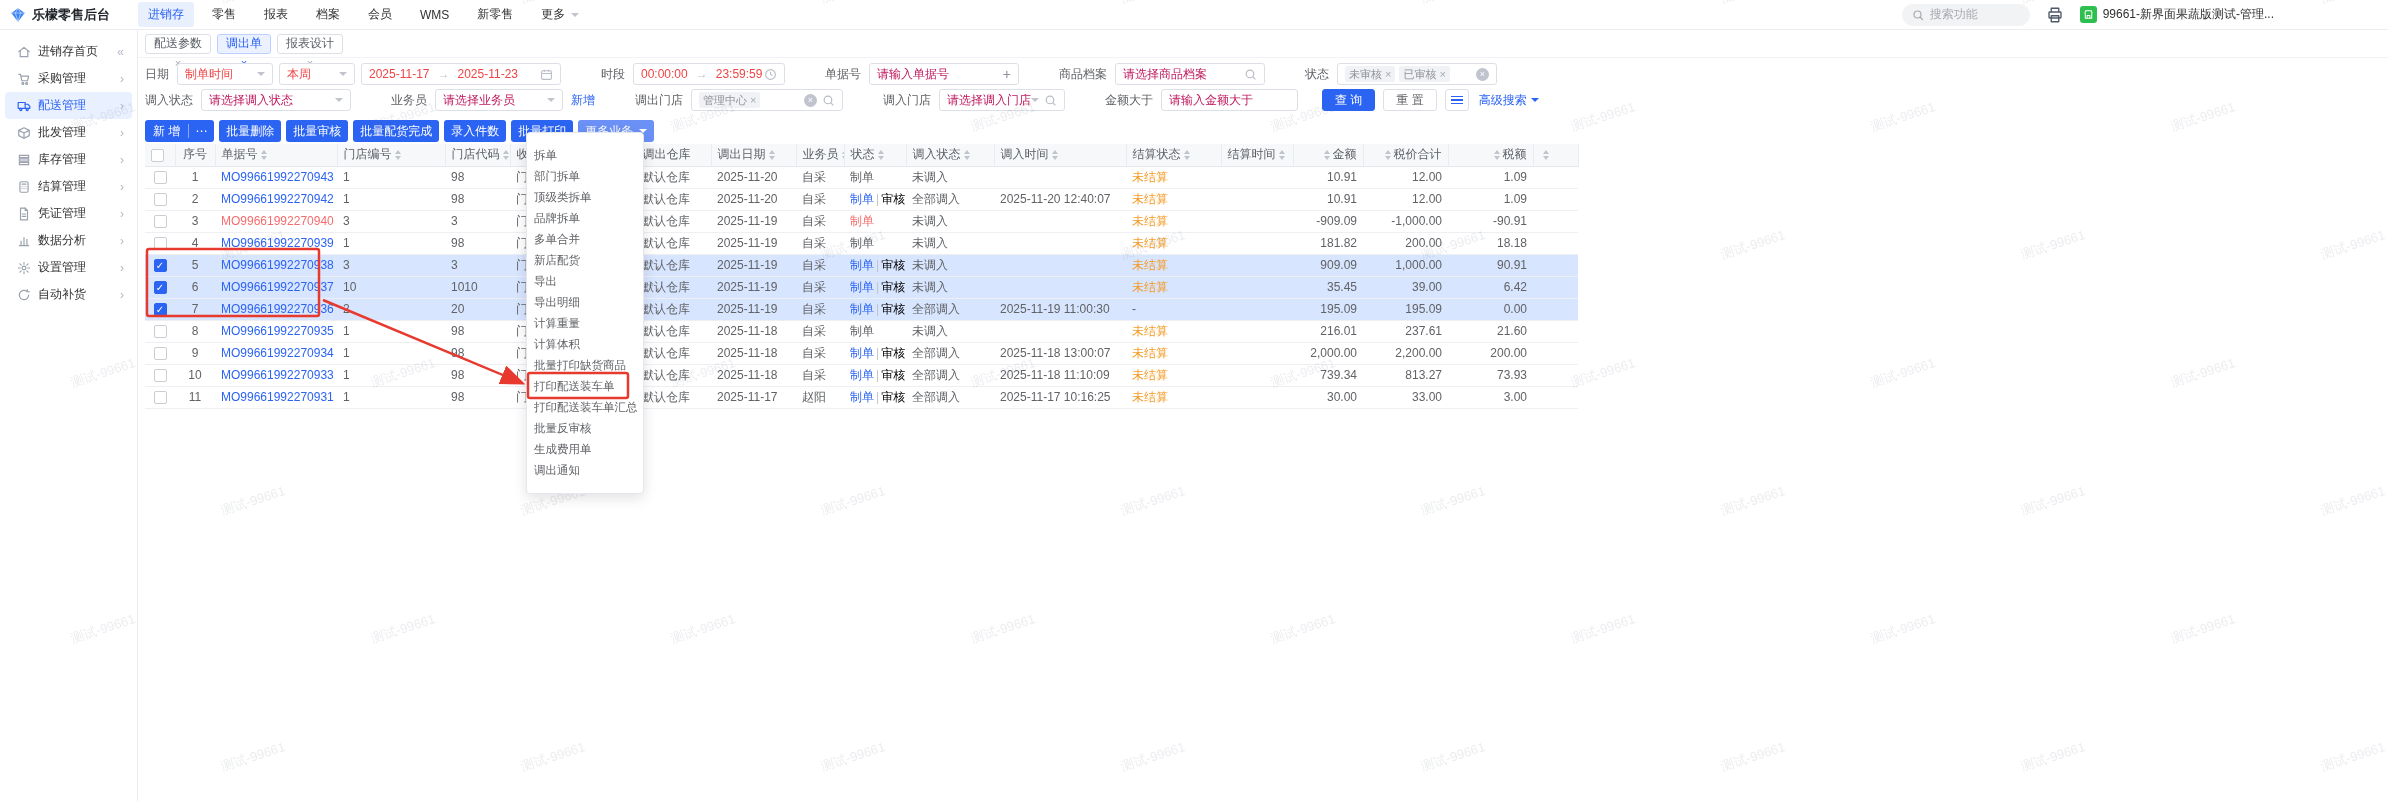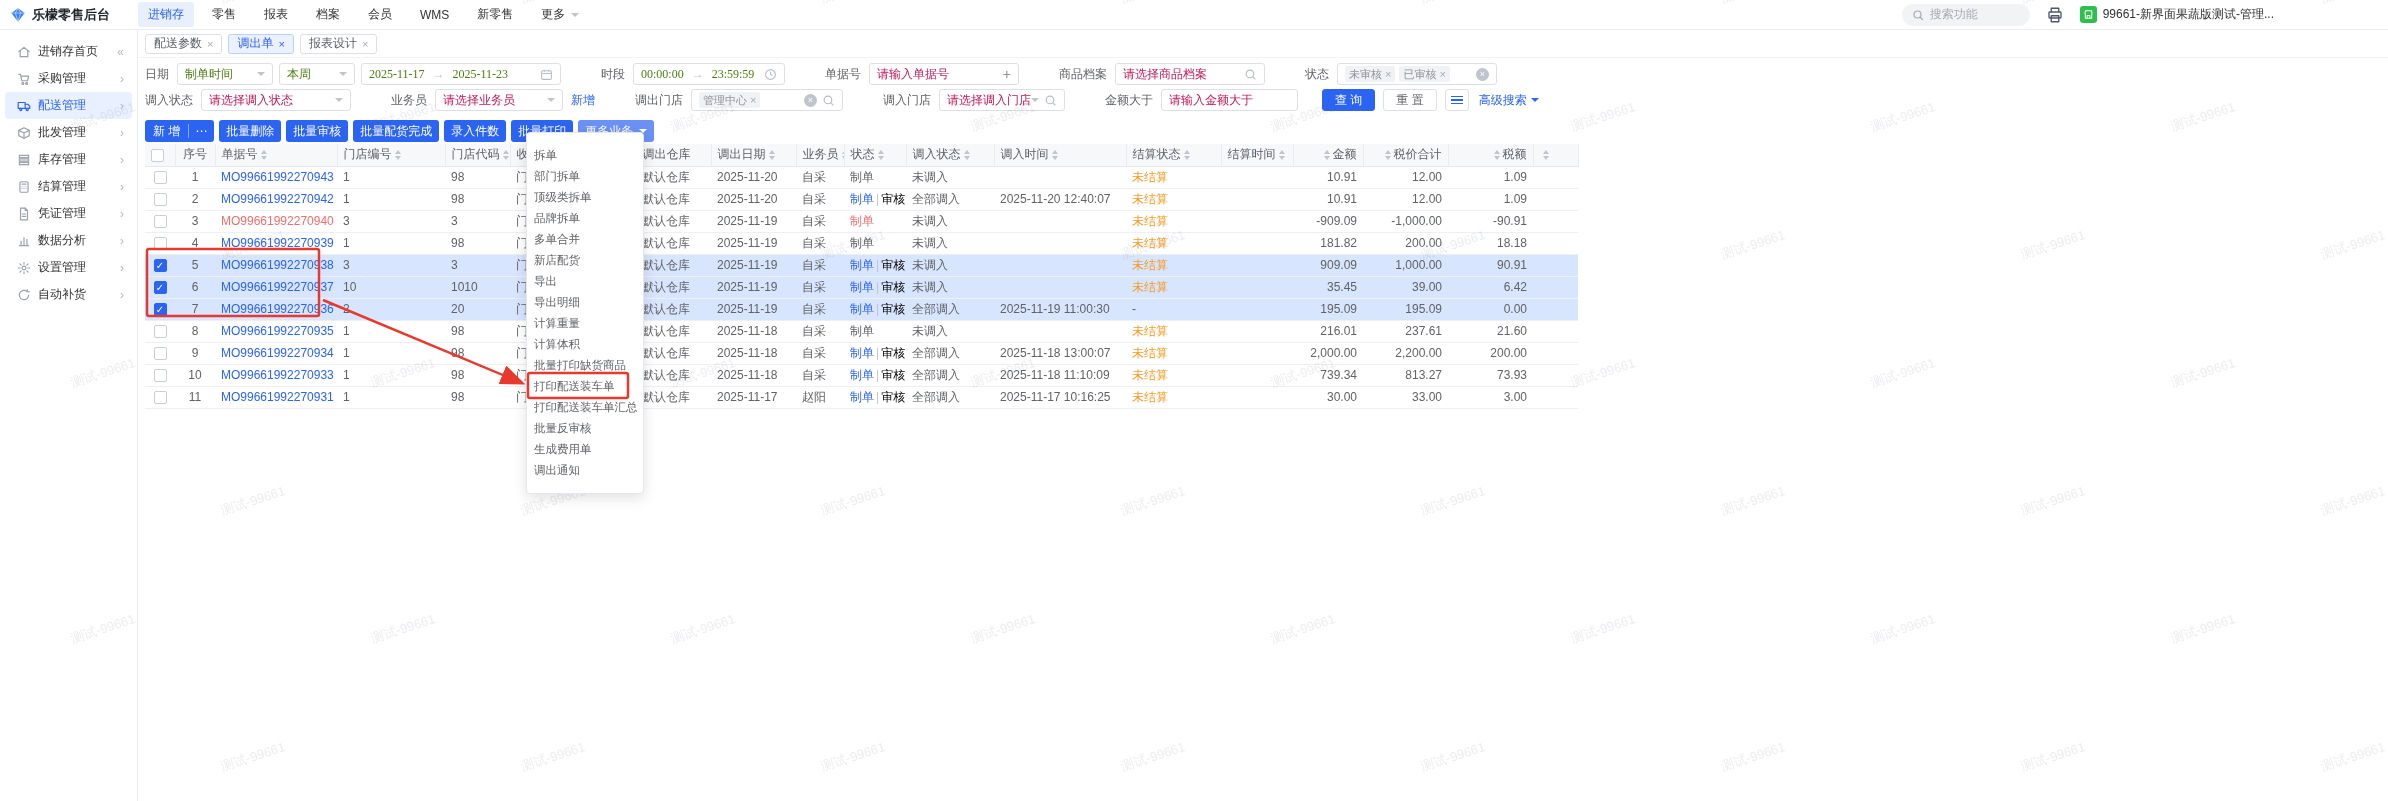--- a/index.html
+++ b/index.html
@@ -37,7 +37,7 @@
 
   
   .tabbar { height:28px; display:flex; align-items:center; gap:6px; padding:0 7px; border-bottom:1px solid #F0F2F5; }
-  .tabchip { height:20px; display:flex; align-items:center; gap:5px; padding:0 8px; border:1px solid #DCDFE6; border-radius:3px; background:#fff; color:#5A5E66; cursor:pointer; }
+  .tabchip { height:20px; display:flex; align-items:center; gap:5px; padding:0 8px; border:1px solid #DCDFE6; border-radius:3px; background:#fff; color:#5A5E66; cursor:pointer;flex-direction:column; }
   .tabchip .x { color:#A8ABB2; font-size:11px; }
   .tabchip.act { background:#EBF1FF; border-color:#BCD1FF; color:#2B63F3; }
   .tabchip.act .x { color:#2B63F3; }

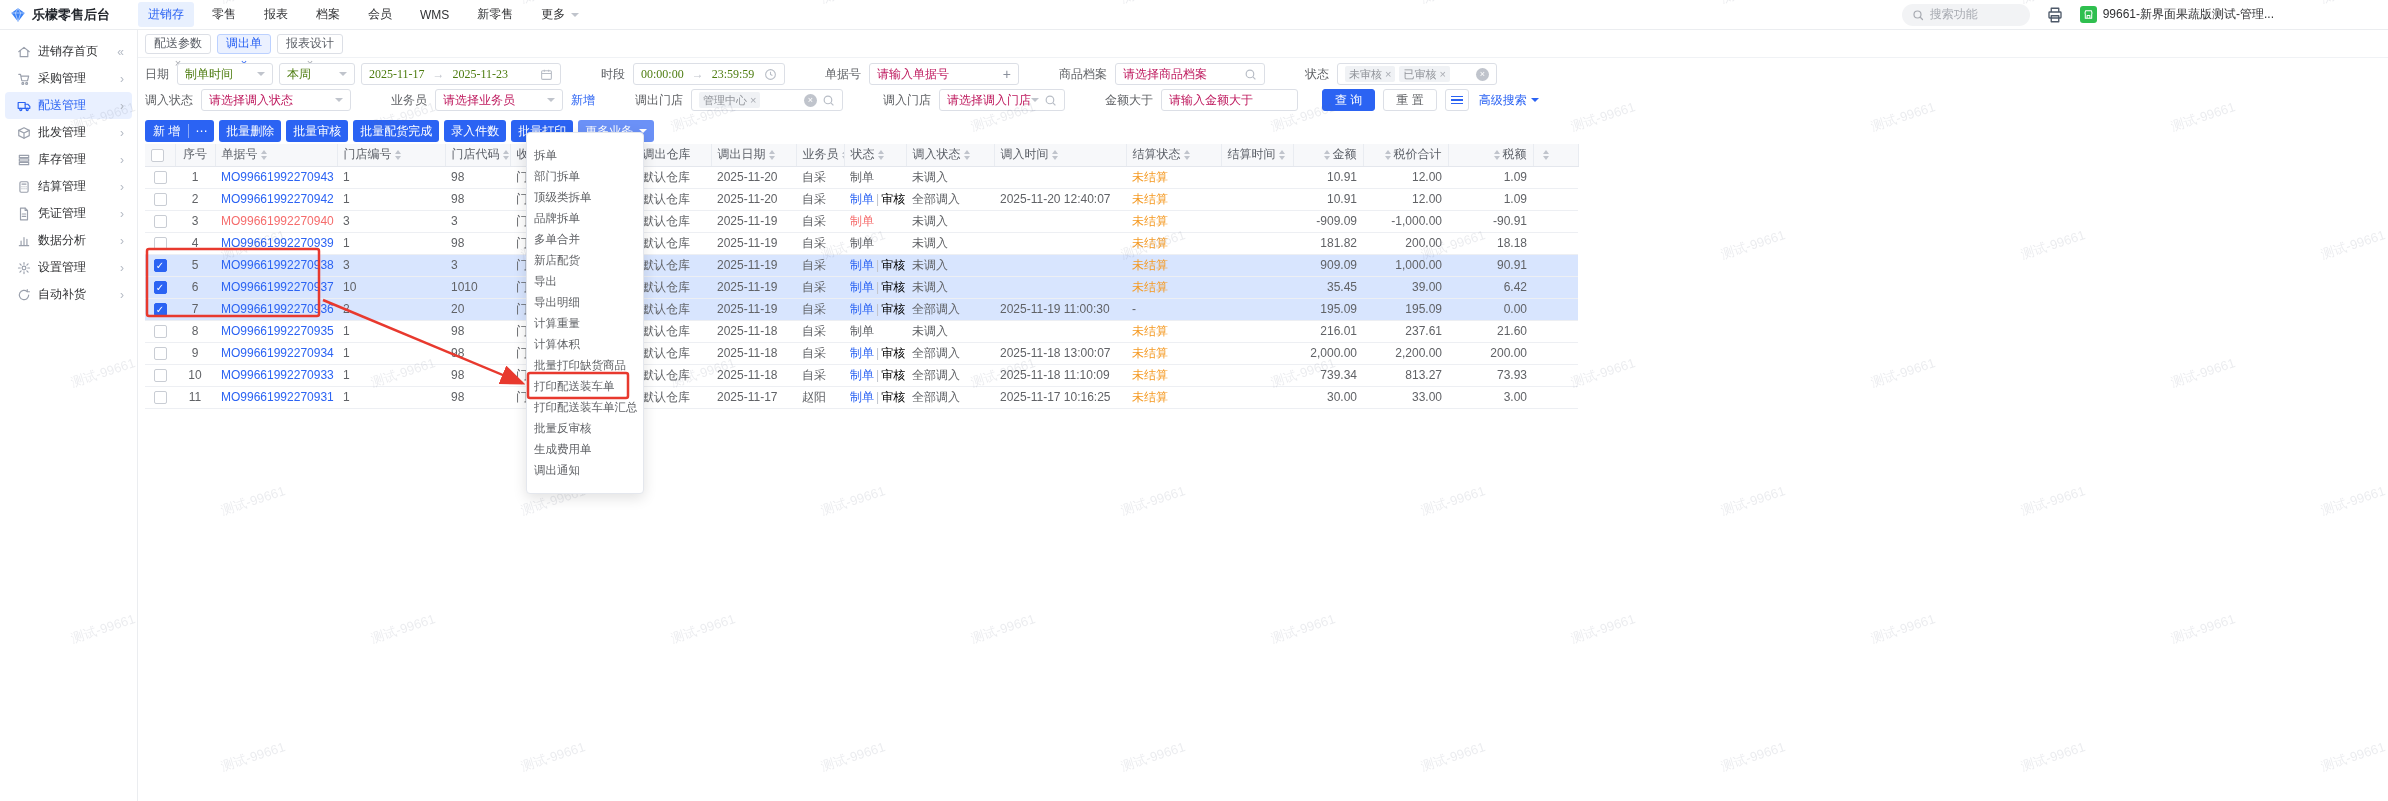--- a/index.html
+++ b/index.html
@@ -49,7 +49,7 @@
   .gap { margin-left:40px; }
   .ctrl { height:22px; border:1px solid #DCDFE6; border-radius:3px; background:#fff; display:flex; align-items:center; padding:0 7px; color:#606266; white-space:nowrap; overflow:hidden; }
   .ctrl .ph { color:#be185d; overflow:hidden; text-overflow:ellipsis; }
-  .ctrl .val { color:#4d7c0f;font-family:Liberation Serif, serif; }
+  .ctrl .val { color:#ef4444; }
   .caret { width:0; height:0; border:4px solid transparent; border-top-color:#C0C4CC; margin-top:4px; margin-left:auto; flex:none; }
   .caret.in { margin-left:6px; }
   .caret.w { border-top-color:#fff; margin-left:6px; }

